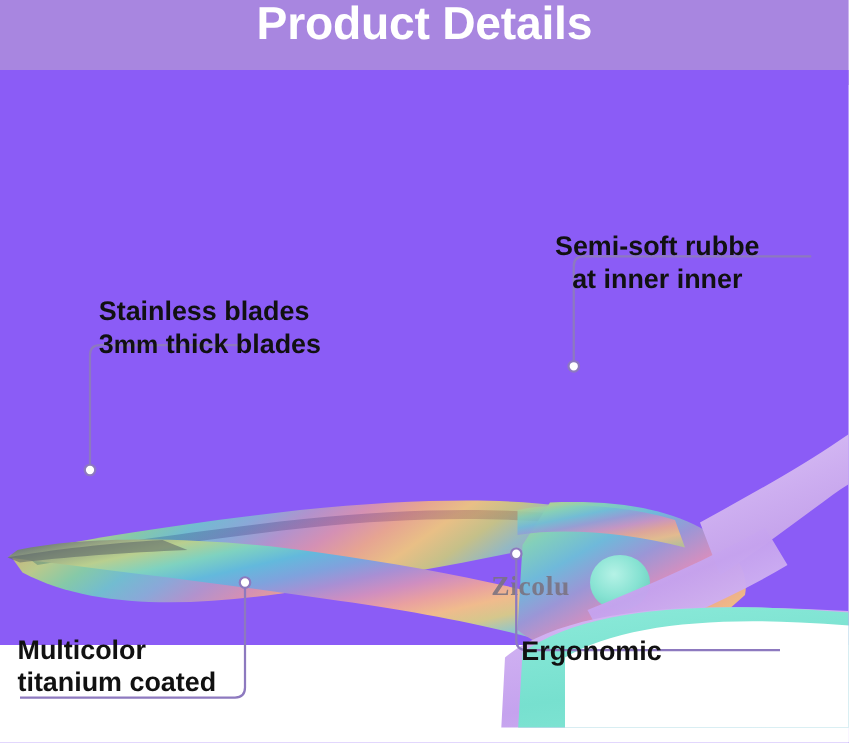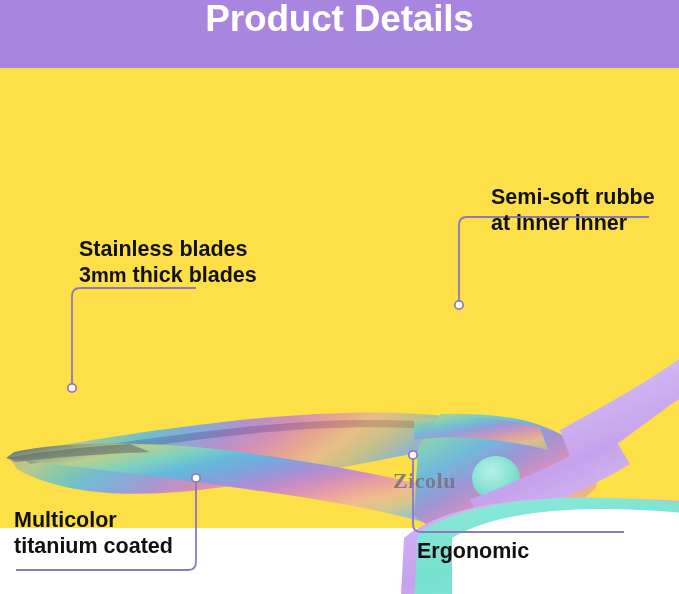--- a/index.html
+++ b/index.html
@@ -70,7 +70,7 @@
   }
 
   .callout-blades    { left: 79px;  top: 236px; }
-  .callout-rubber    { left: 491px; top: 184px; }
+  .callout-rubber    { left: 444px; top: 184px; text-align: center; }
   .callout-titanium  { left: 14px;  top: 507px; }
   .callout-ergo      { left: 417px; top: 538px; }
 </style>

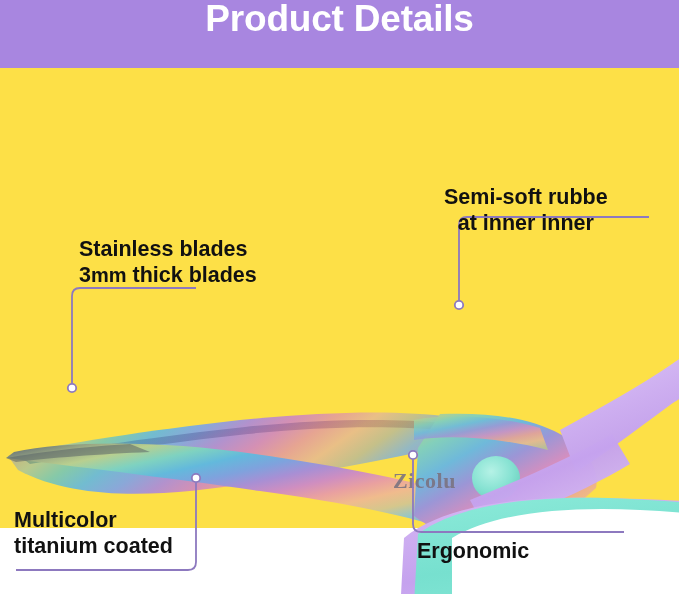--- a/index.html
+++ b/index.html
@@ -41,10 +41,10 @@
   .stage {
     position: absolute;
     left: 0;
-    top: 68px;
+    top: 56px;
     width: 679px;
     height: 460px;
-    background: #fde047;
+    background: #8b5cf6;
   }
   .stage svg {
     position: absolute;

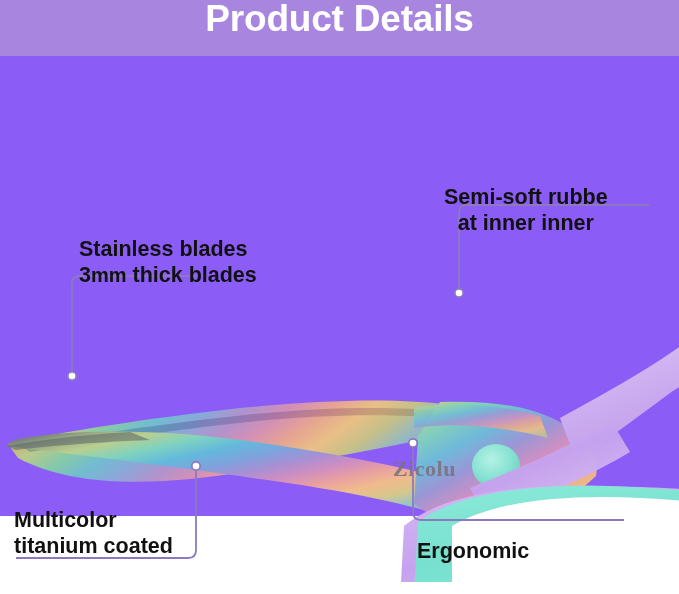--- a/index.html
+++ b/index.html
@@ -72,7 +72,7 @@
   .callout-blades    { left: 79px;  top: 236px; }
   .callout-rubber    { left: 444px; top: 184px; text-align: center; }
   .callout-titanium  { left: 14px;  top: 507px; }
-  .callout-ergo      { left: 417px; top: 538px; }
+  .callout-ergo      { left: 417px; top: 508px; }
 </style>
 </head>
 <body>

